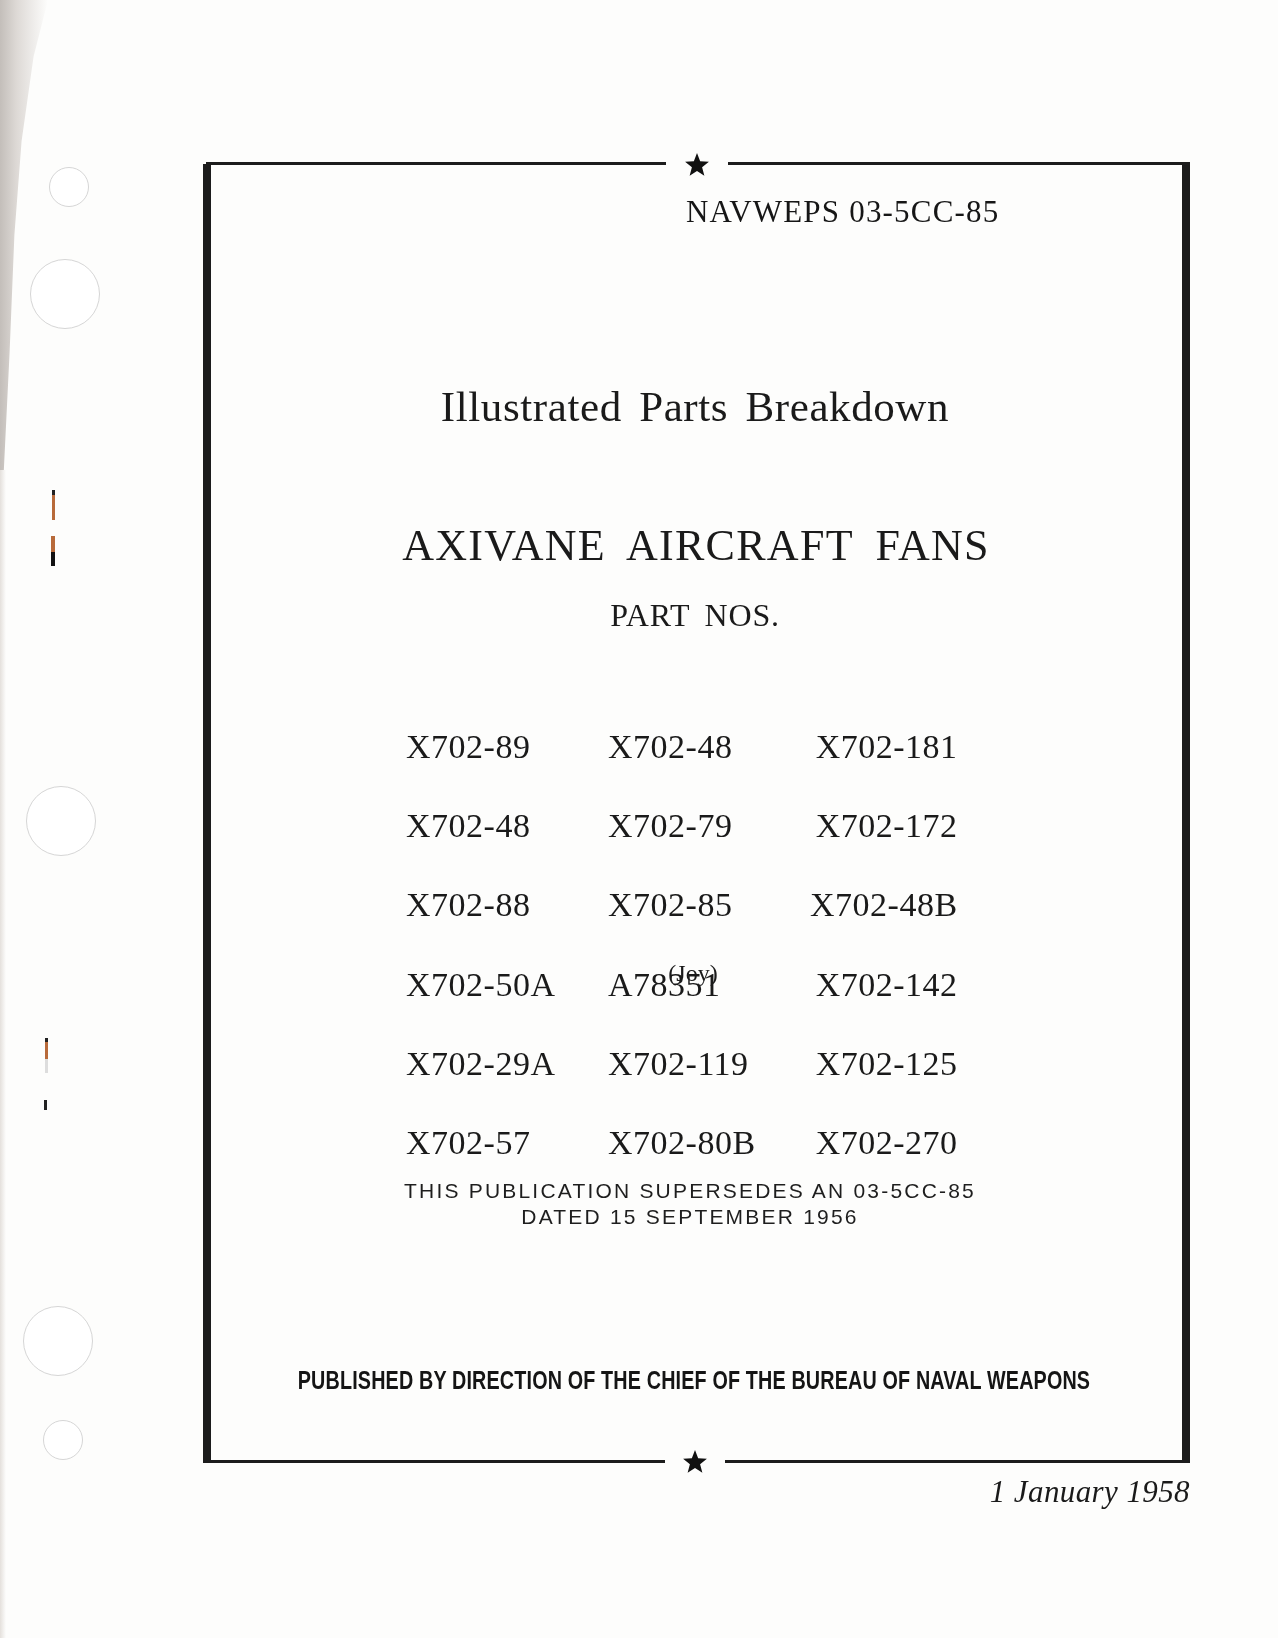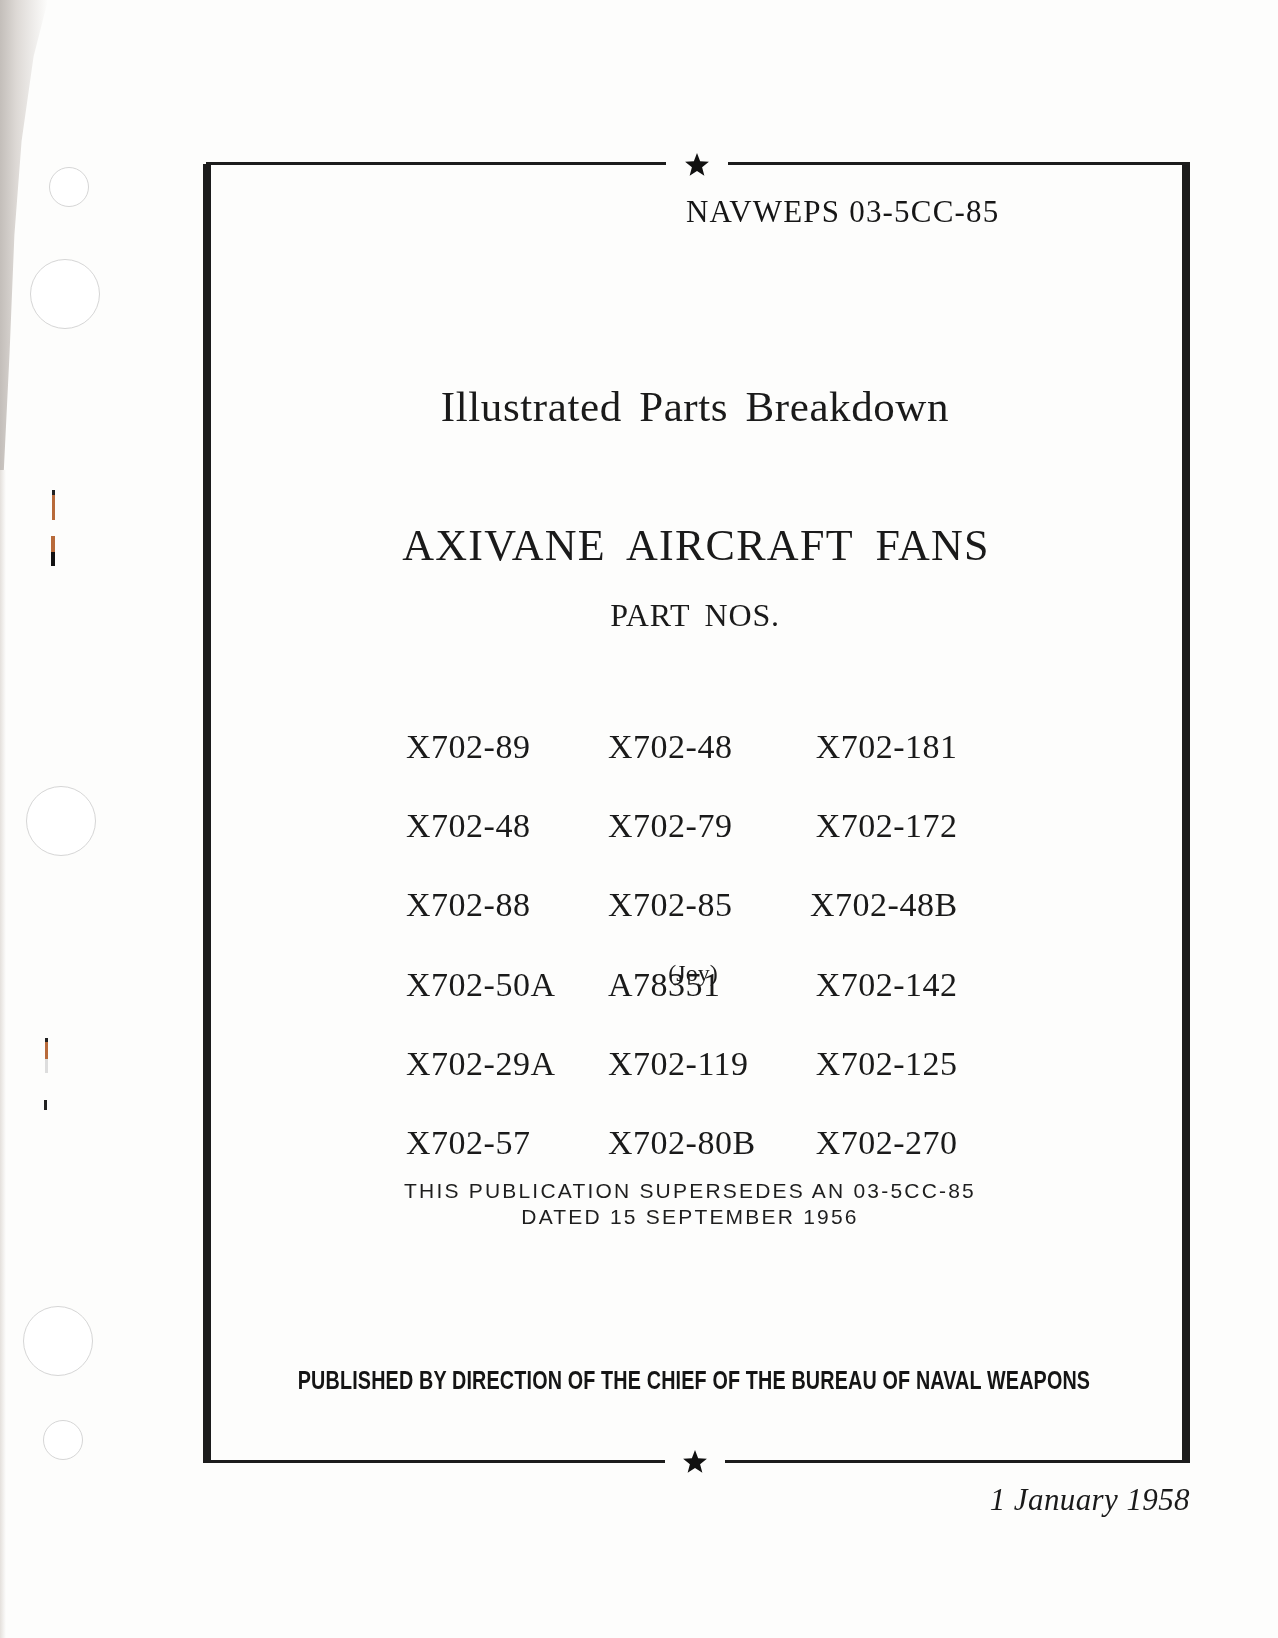--- a/index.html
+++ b/index.html
@@ -64,7 +64,7 @@
     transform: scaleX(0.79); transform-origin: 694px 0; letter-spacing: 0.2px; color: #151515;
   }
   .date {
-    right: 88px; top: 1474px; font-style: italic; font-size: 31px; letter-spacing: 0.4px; margin-top: 8px;
+    right: 88px; top: 1474px; font-style: italic; font-size: 31px; letter-spacing: 0.4px;
   }
 </style>
 </head>

